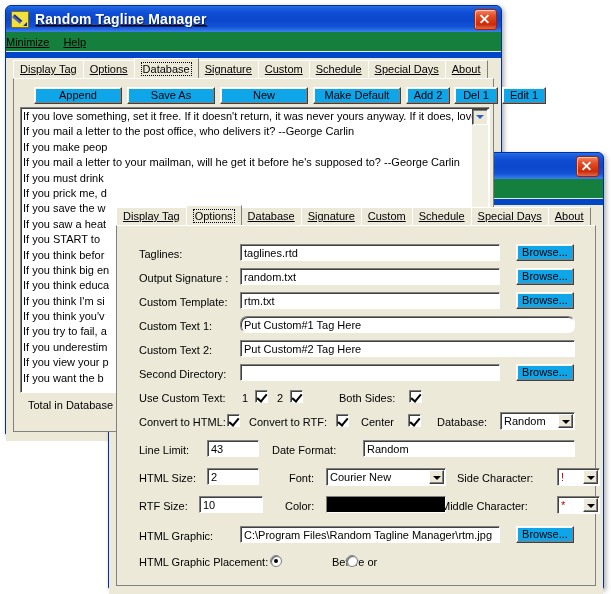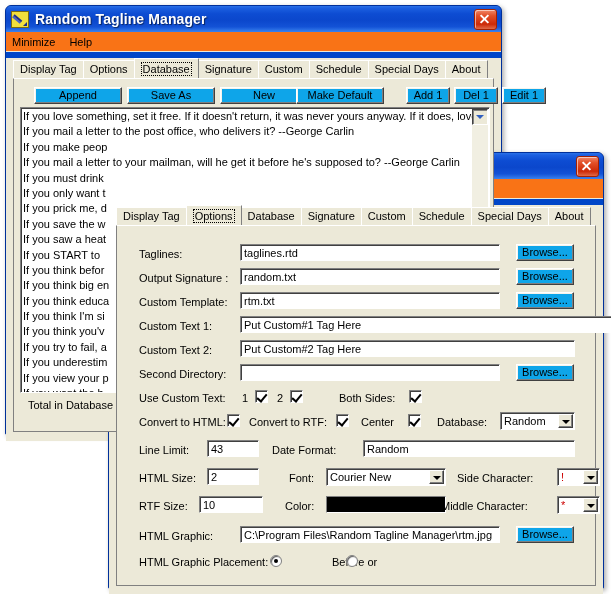--- a/index.html
+++ b/index.html
@@ -26,6 +26,7 @@
     border-radius: 6px 6px 2px 2px;
     box-shadow: 2px 2px 5px rgba(0,0,0,0.33);
     box-sizing: border-box;
+    text-decoration: underline;
   }
   .titlebar {
     height: 26px;

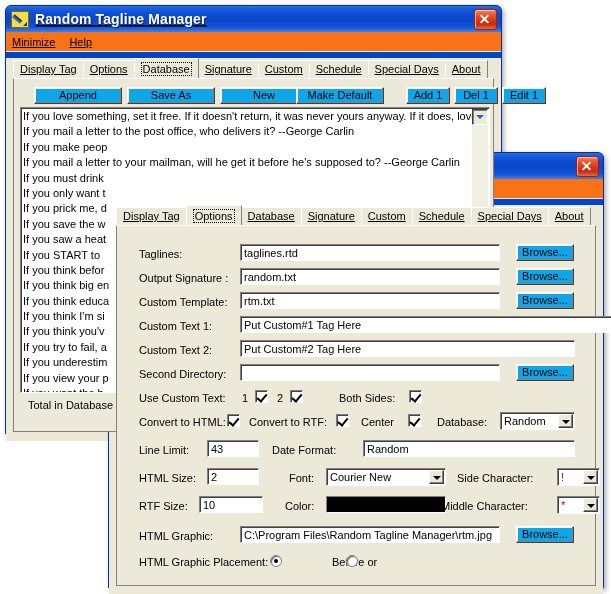--- a/index.html
+++ b/index.html
@@ -95,11 +95,10 @@
   .close-btn::after  { transform: rotate(-45deg); }
 
   .menubar {
-    background: #f97316;
+    background: #15803d;
     height: 19px;
     display: flex;
     align-items: center;
-    padding-left: 6px;
     font-size: 11px;
     color: #000;
     border-bottom: 1px solid #ece9d8;

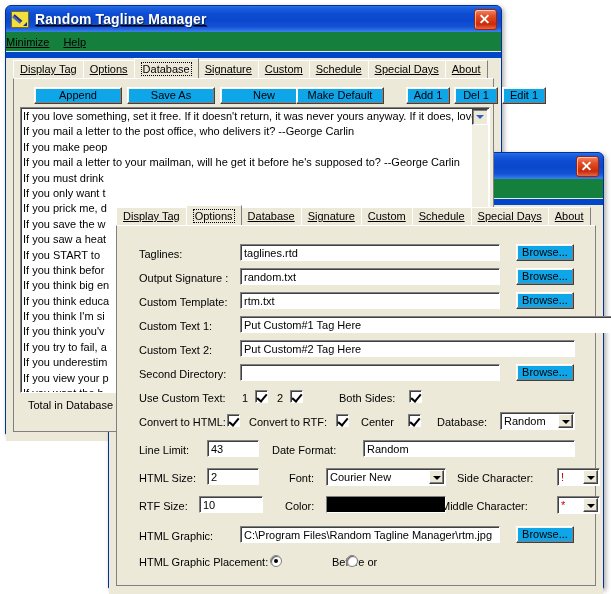--- a/index.html
+++ b/index.html
@@ -364,7 +364,7 @@
         <div class="btn" style="position:absolute;left:20px;top:8px;width:88px;">Append</div>
         <div class="btn" style="position:absolute;left:113px;top:8px;width:88px;">Save As</div>
         <div class="btn" style="position:absolute;left:206px;top:8px;width:88px;">New</div>
-        <div class="btn" style="position:absolute;left:282px;top:8px;width:88px;">Make Default</div>
+        <div class="btn" style="position:absolute;left:299px;top:8px;width:88px;">Make Default</div>
         <div class="btn" style="position:absolute;left:392px;top:8px;width:44px;">Add 1</div>
         <div class="btn" style="position:absolute;left:440px;top:8px;width:44px;">Del 1</div>
         <div class="btn" style="position:absolute;left:488px;top:8px;width:44px;">Edit 1</div>

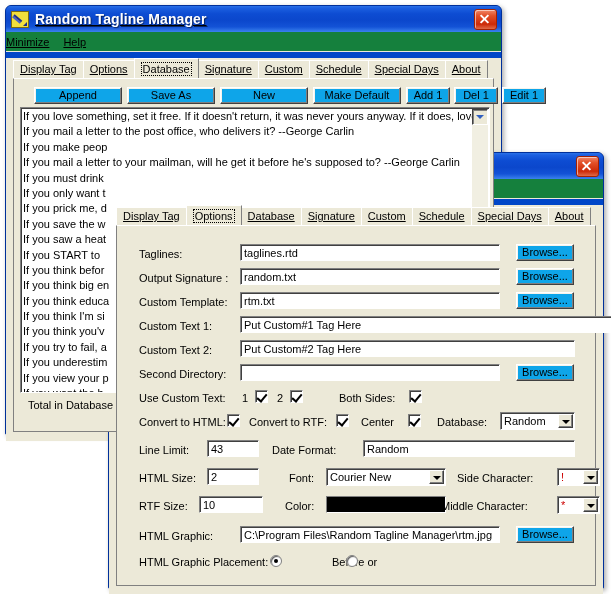--- a/index.html
+++ b/index.html
@@ -365,7 +365,7 @@
         <div class="btn" style="position:absolute;left:113px;top:8px;width:88px;">Save As</div>
         <div class="btn" style="position:absolute;left:206px;top:8px;width:88px;">New</div>
         <div class="btn" style="position:absolute;left:299px;top:8px;width:88px;">Make Default</div>
-        <div class="btn" style="position:absolute;left:392px;top:8px;width:44px;">Add 1</div>
+        <div class="btn" style="position:absolute;left:392px;top:8px;width:44px;">Add 2</div>
         <div class="btn" style="position:absolute;left:440px;top:8px;width:44px;">Del 1</div>
         <div class="btn" style="position:absolute;left:488px;top:8px;width:44px;">Edit 1</div>
 

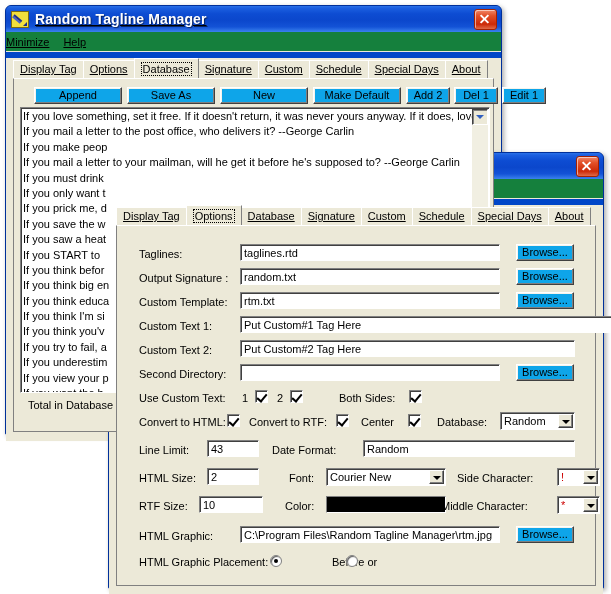--- a/index.html
+++ b/index.html
@@ -376,7 +376,6 @@
               <div class="row">If you make peop</div>
               <div class="row">If you mail a letter to your mailman, will he get it before he's supposed to? --George Carlin</div>
               <div class="row">If you must drink</div>
-              <div class="row">If you only want t</div>
               <div class="row">If you prick me, d</div>
               <div class="row">If you save the w</div>
               <div class="row">If you saw a heat</div>

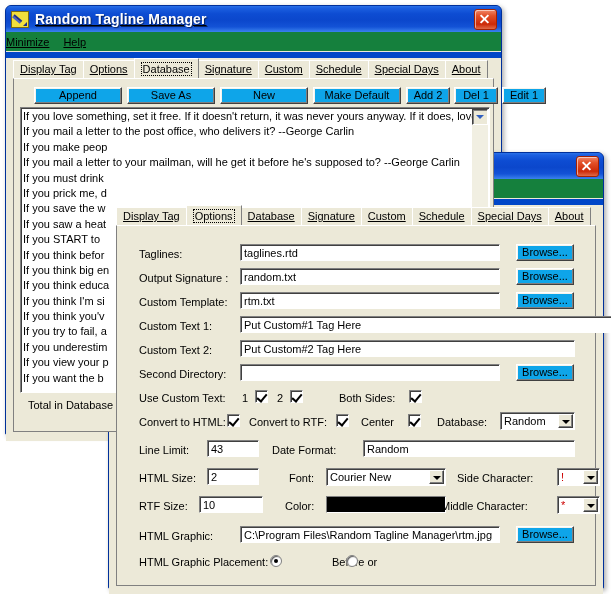--- a/index.html
+++ b/index.html
@@ -438,7 +438,7 @@
         <div class="btn frm" style="left:399px;top:66px;width:58px;">Browse...</div>
 
         <div class="lbl frm" style="left:22px;top:94px;text-align:right;">Custom Text 1:</div>
-        <div class="txt frm" style="left:123px;top:90px;width:372px;">Put Custom#1 Tag Here</div>
+        <div class="txt frm" style="left:123px;top:90px;width:335px;border-radius:7px;">Put Custom#1 Tag Here</div>
 
         <div class="lbl frm" style="left:22px;top:118px;">Custom Text 2:</div>
         <div class="txt frm" style="left:123px;top:114px;width:335px;">Put Custom#2 Tag Here</div>

